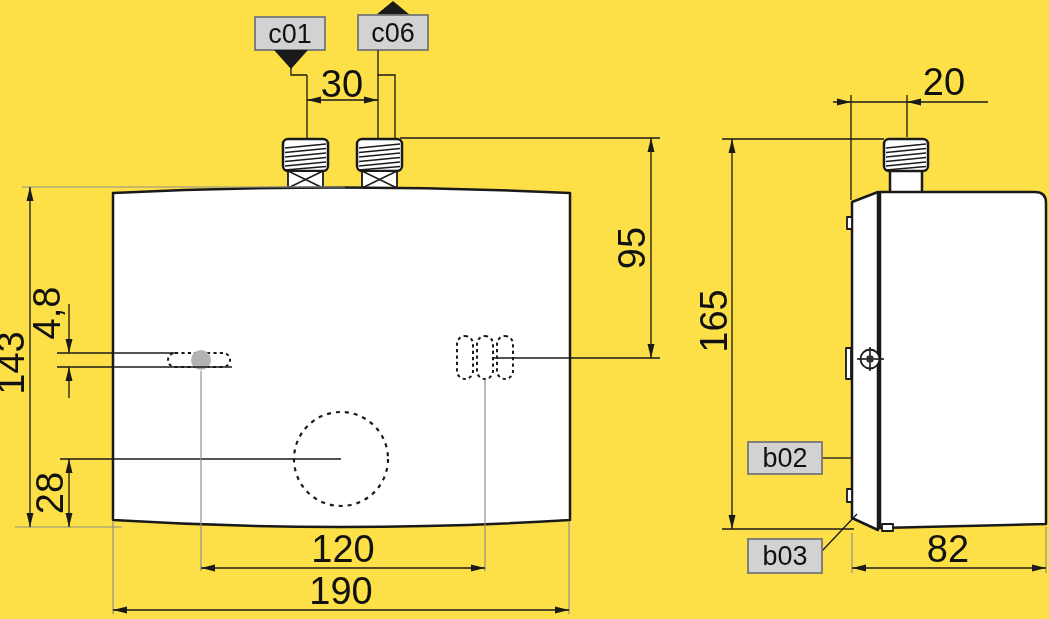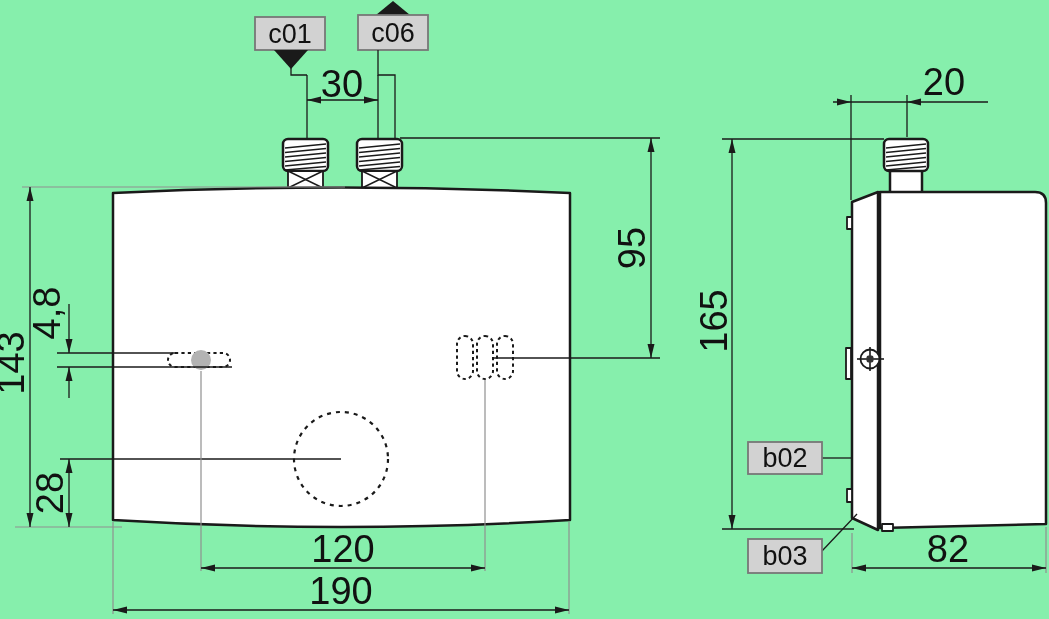--- a/index.html
+++ b/index.html
@@ -3,7 +3,7 @@
 <meta charset="utf-8">
 <style>
   html,body{margin:0;padding:0;background:#ffffff;}
-  .stage{position:relative;width:1049px;height:619px;background:#86efac;overflow:hidden;}
+  .stage{position:relative;width:1049px;height:619px;background:#fde047;overflow:hidden;}
   svg{display:block;}
   .outline{fill:#ffffff;stroke:#1a1a1a;stroke-width:2.5;stroke-linejoin:round;}
   .outline-thin{fill:#ffffff;stroke:#1a1a1a;stroke-width:1.8;stroke-linejoin:round;}

